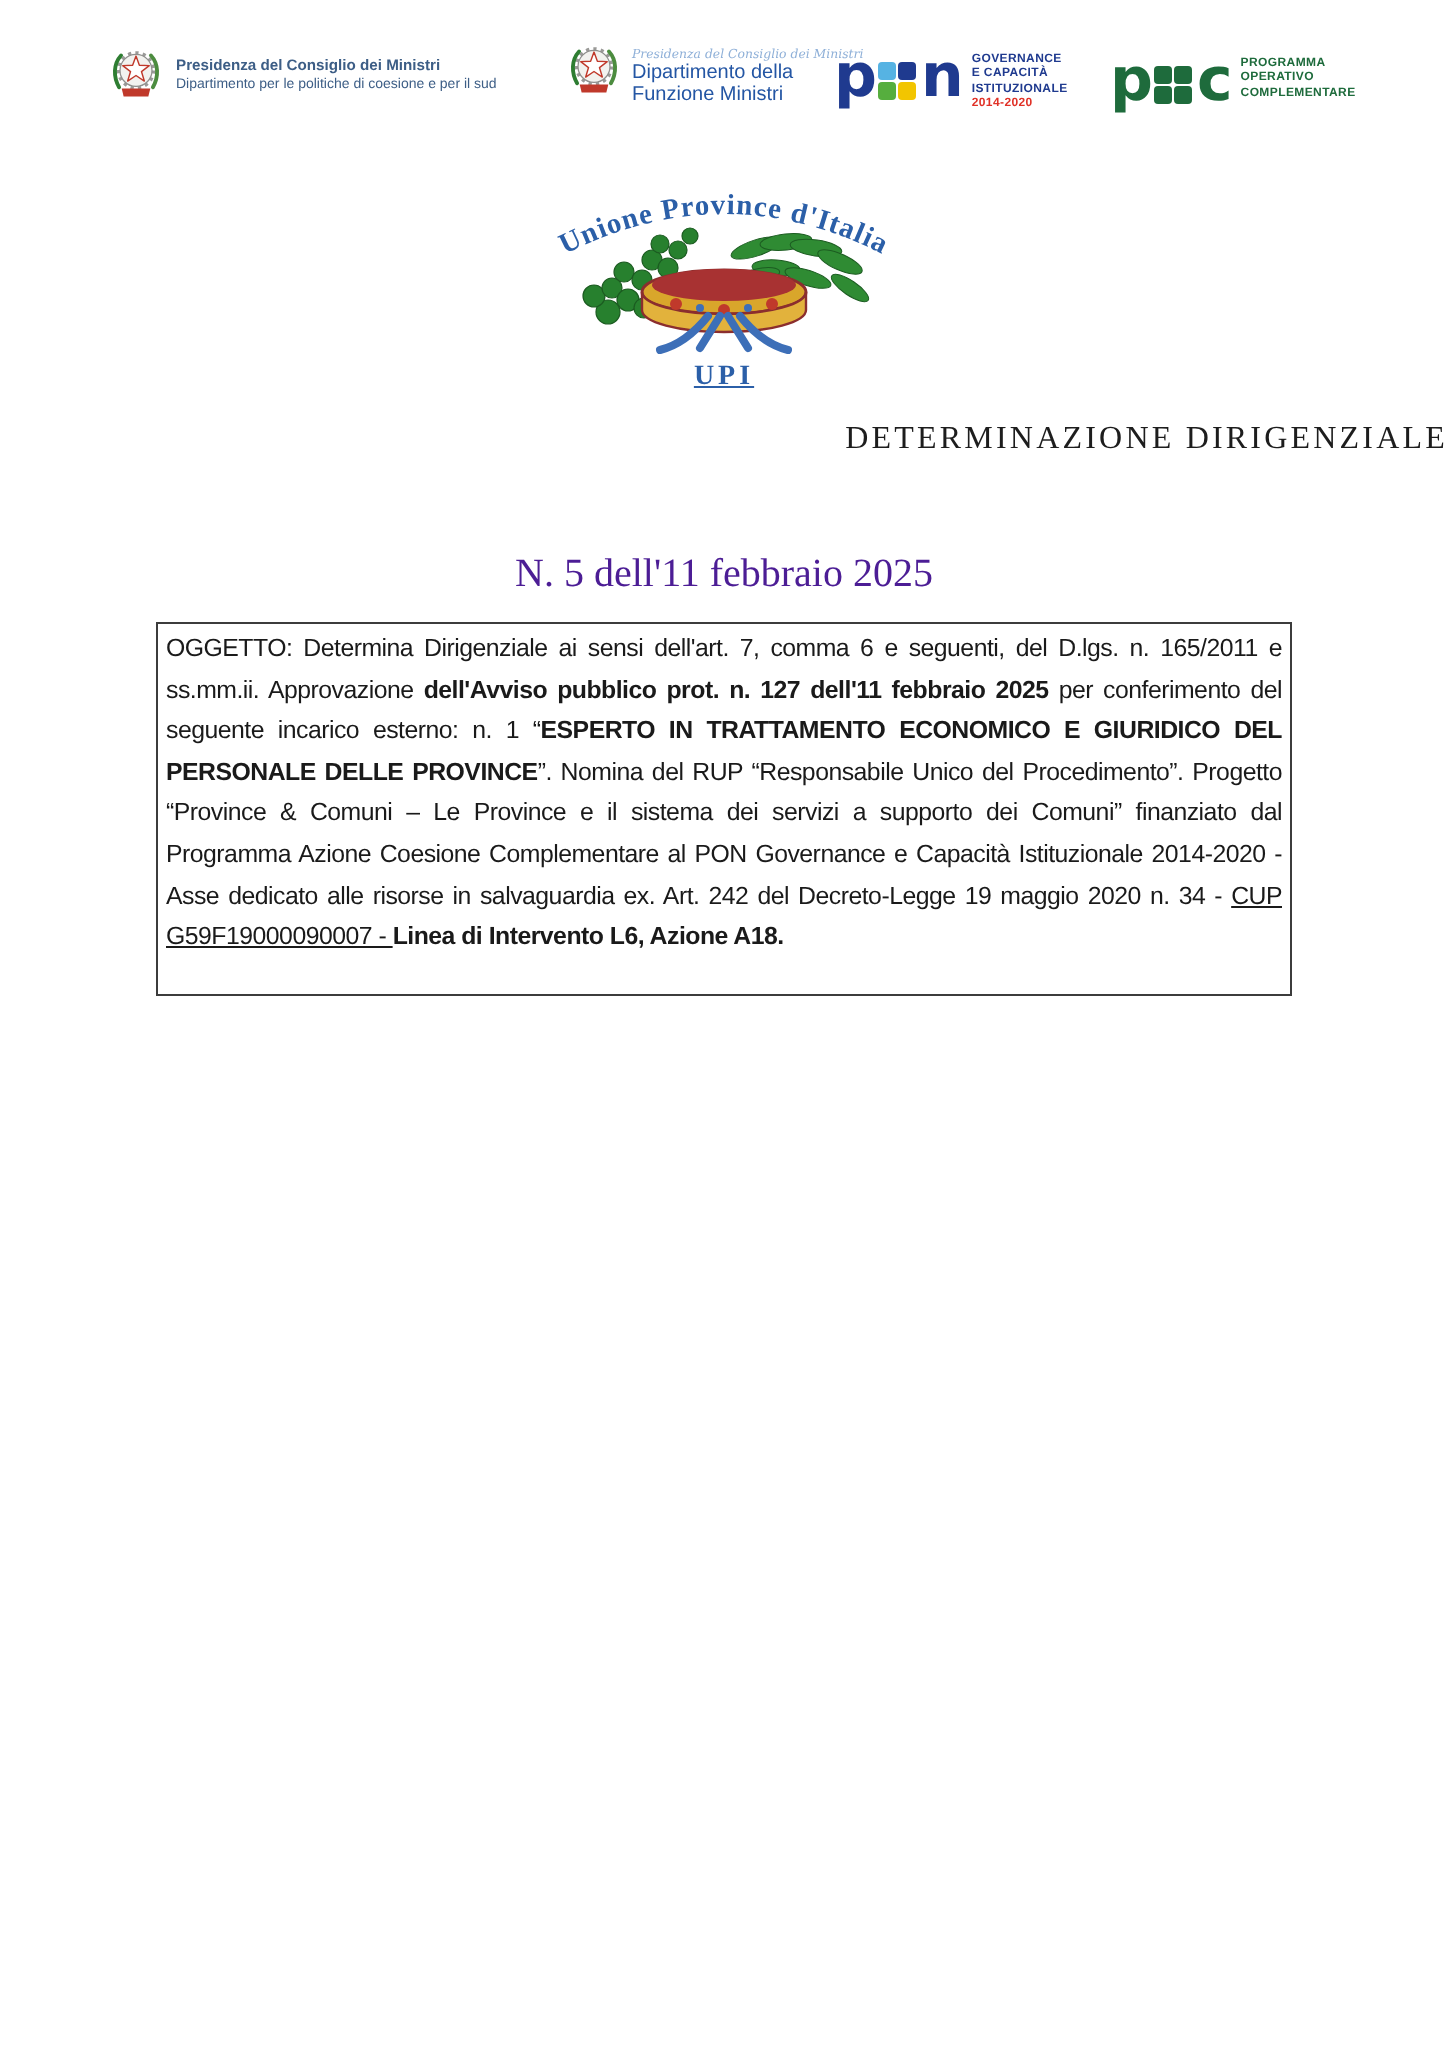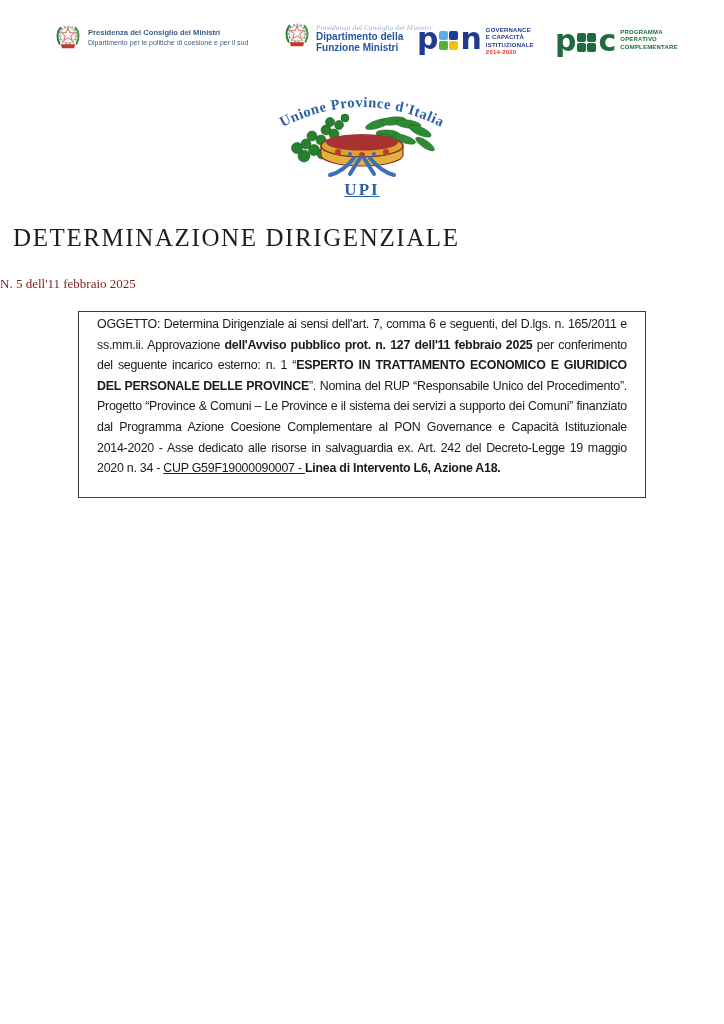--- a/index.html
+++ b/index.html
@@ -21,7 +21,7 @@
 
   .fp-text{padding-top:4px;}
   .fp-script{font-family:"DejaVu Serif",serif;font-style:italic;font-size:6.2px;color:#8fb0d8;line-height:8px;}
-  .fp-line{font-size:10px;font-weight:700;color:#2456a4;line-height:10.5px;}
+  .fp-line{font-size:10px;font-weight:400;color:#2456a4;line-height:10.5px;}
 
   .word-logo{display:flex;align-items:flex-start;}
   .word-letter{font-family:"DejaVu Sans",sans-serif;font-weight:700;font-size:30px;line-height:30px;letter-spacing:-1px;}

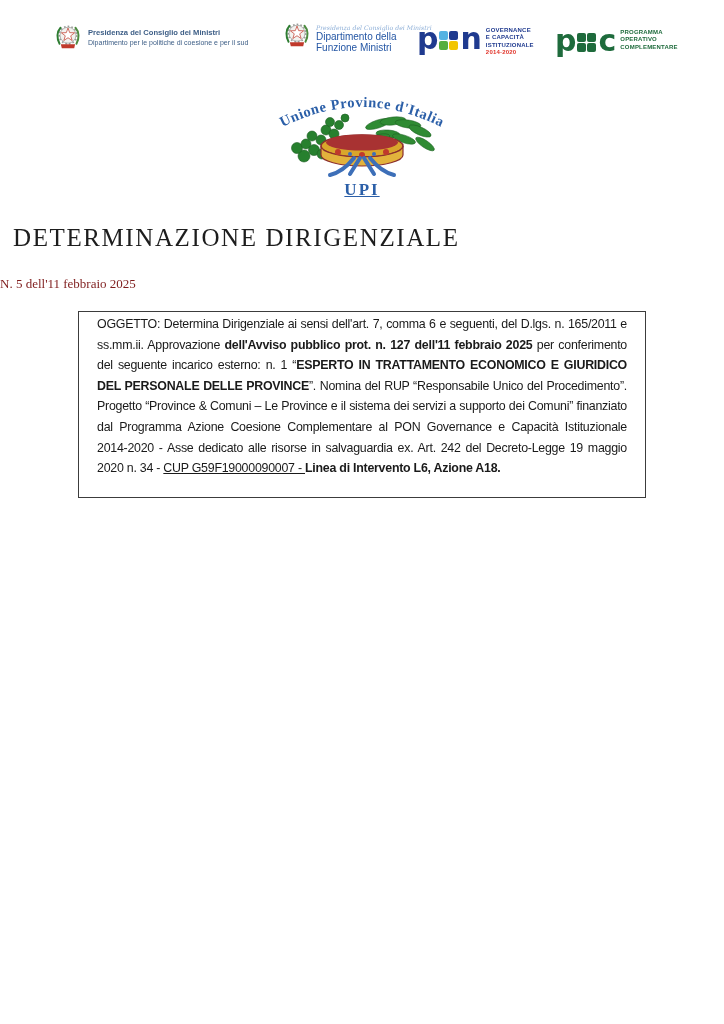--- a/index.html
+++ b/index.html
@@ -37,7 +37,7 @@
 
   
   .upi-block{position:absolute;top:76px;left:0;right:0;text-align:center;}
-  .upi-label{font-family:"Liberation Serif",serif;font-weight:700;font-size:17px;color:#2b5fa8;
+  .upi-label{font-family:"Liberation Serif",serif;font-weight:700;font-size:14px;color:#2b5fa8;
              letter-spacing:2px;margin-top:-4px;text-decoration:underline;}
 
   

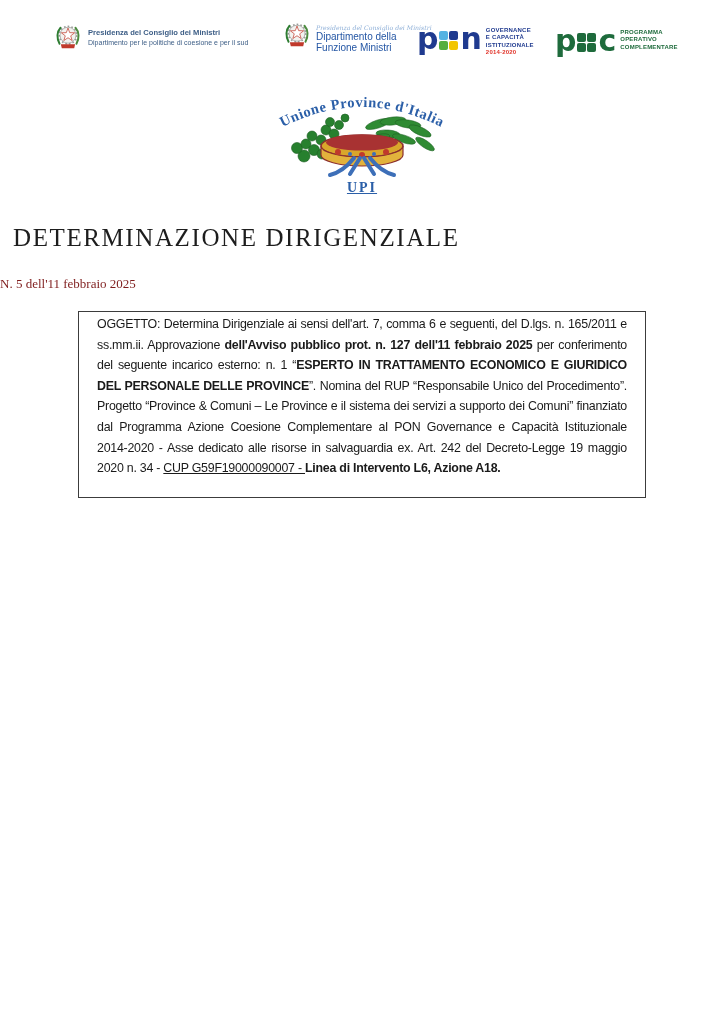--- a/index.html
+++ b/index.html
@@ -41,8 +41,8 @@
              letter-spacing:2px;margin-top:-4px;text-decoration:underline;}
 
   
-  .doc-title{position:absolute;top:211px;left:0;right:0;margin:13px;text-align:left;
-             font-family:"Liberation Serif",serif;font-weight:400;font-size:25px;
+  .doc-title{position:absolute;top:211px;left:0;right:0;margin:0;text-align:right;
+             font-family:"Liberation Serif",serif;font-weight:400;font-size:16px;
              letter-spacing:1.6px;color:#1d1d1d;}
   .doc-subtitle{position:absolute;top:276px;left:0;right:0;text-align:left;
                 font-family:"Liberation Serif",serif;font-size:13px;color:#7f1d1d;}

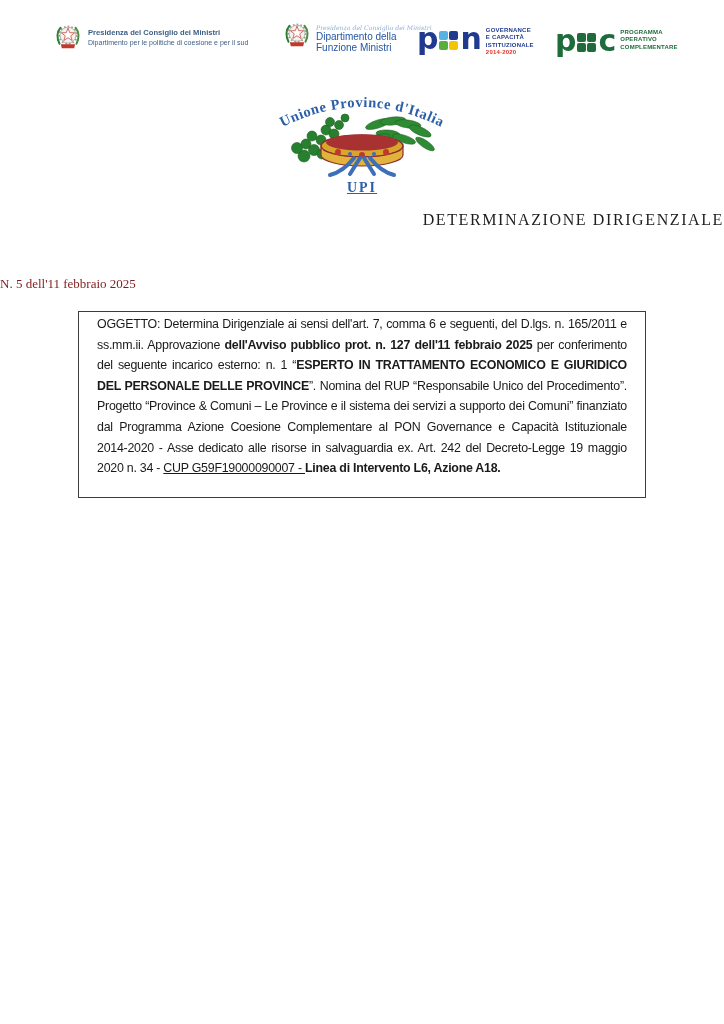--- a/index.html
+++ b/index.html
@@ -44,8 +44,8 @@
   .doc-title{position:absolute;top:211px;left:0;right:0;margin:0;text-align:right;
              font-family:"Liberation Serif",serif;font-weight:400;font-size:16px;
              letter-spacing:1.6px;color:#1d1d1d;}
-  .doc-subtitle{position:absolute;top:276px;left:0;right:0;text-align:left;
-                font-family:"Liberation Serif",serif;font-size:13px;color:#7f1d1d;}
+  .doc-subtitle{position:absolute;top:276px;left:0;right:0;text-align:center;
+                font-family:"Liberation Serif",serif;font-size:20px;color:#4c1d95;}
 
   
   .oggetto-box{position:absolute;left:78px;top:311px;width:568px;height:187px;box-sizing:border-box;

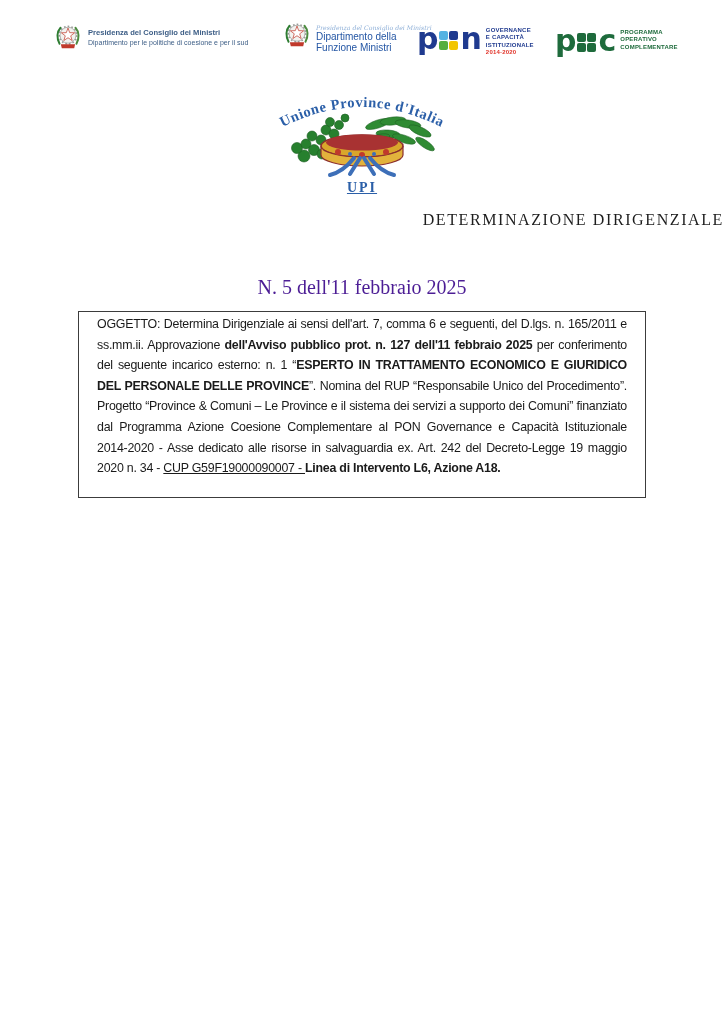--- a/index.html
+++ b/index.html
@@ -49,7 +49,7 @@
 
   
   .oggetto-box{position:absolute;left:78px;top:311px;width:568px;height:187px;box-sizing:border-box;
-               border:1px solid #3c3c3c;padding:2px 18px;overflow:hidden;}
+               border:1px solid #3c3c3c;padding:2px 4px;overflow:hidden;}
   .oggetto-box p{margin:0;text-align:justify;font-size:12.4px;line-height:20.6px;
                  letter-spacing:-0.25px;color:#1a1a1a;}
   .b{font-weight:700;}

